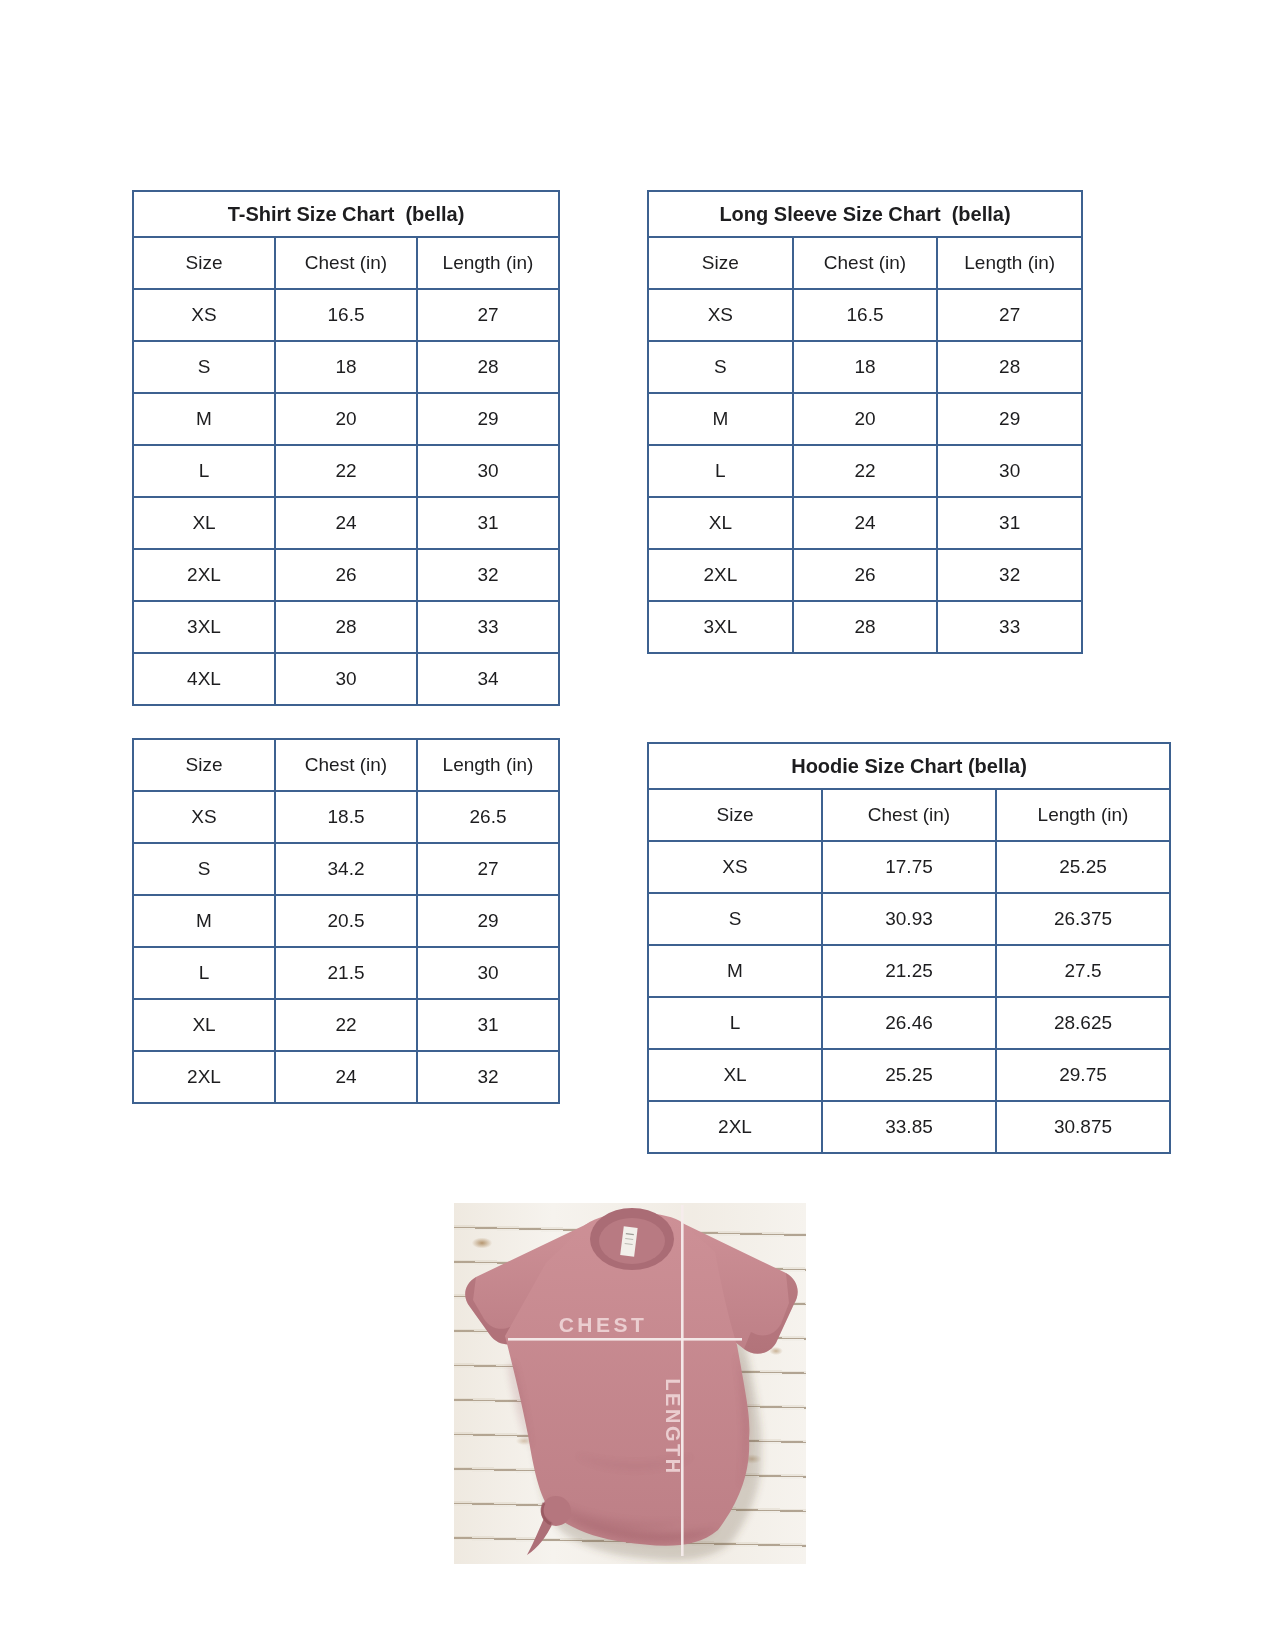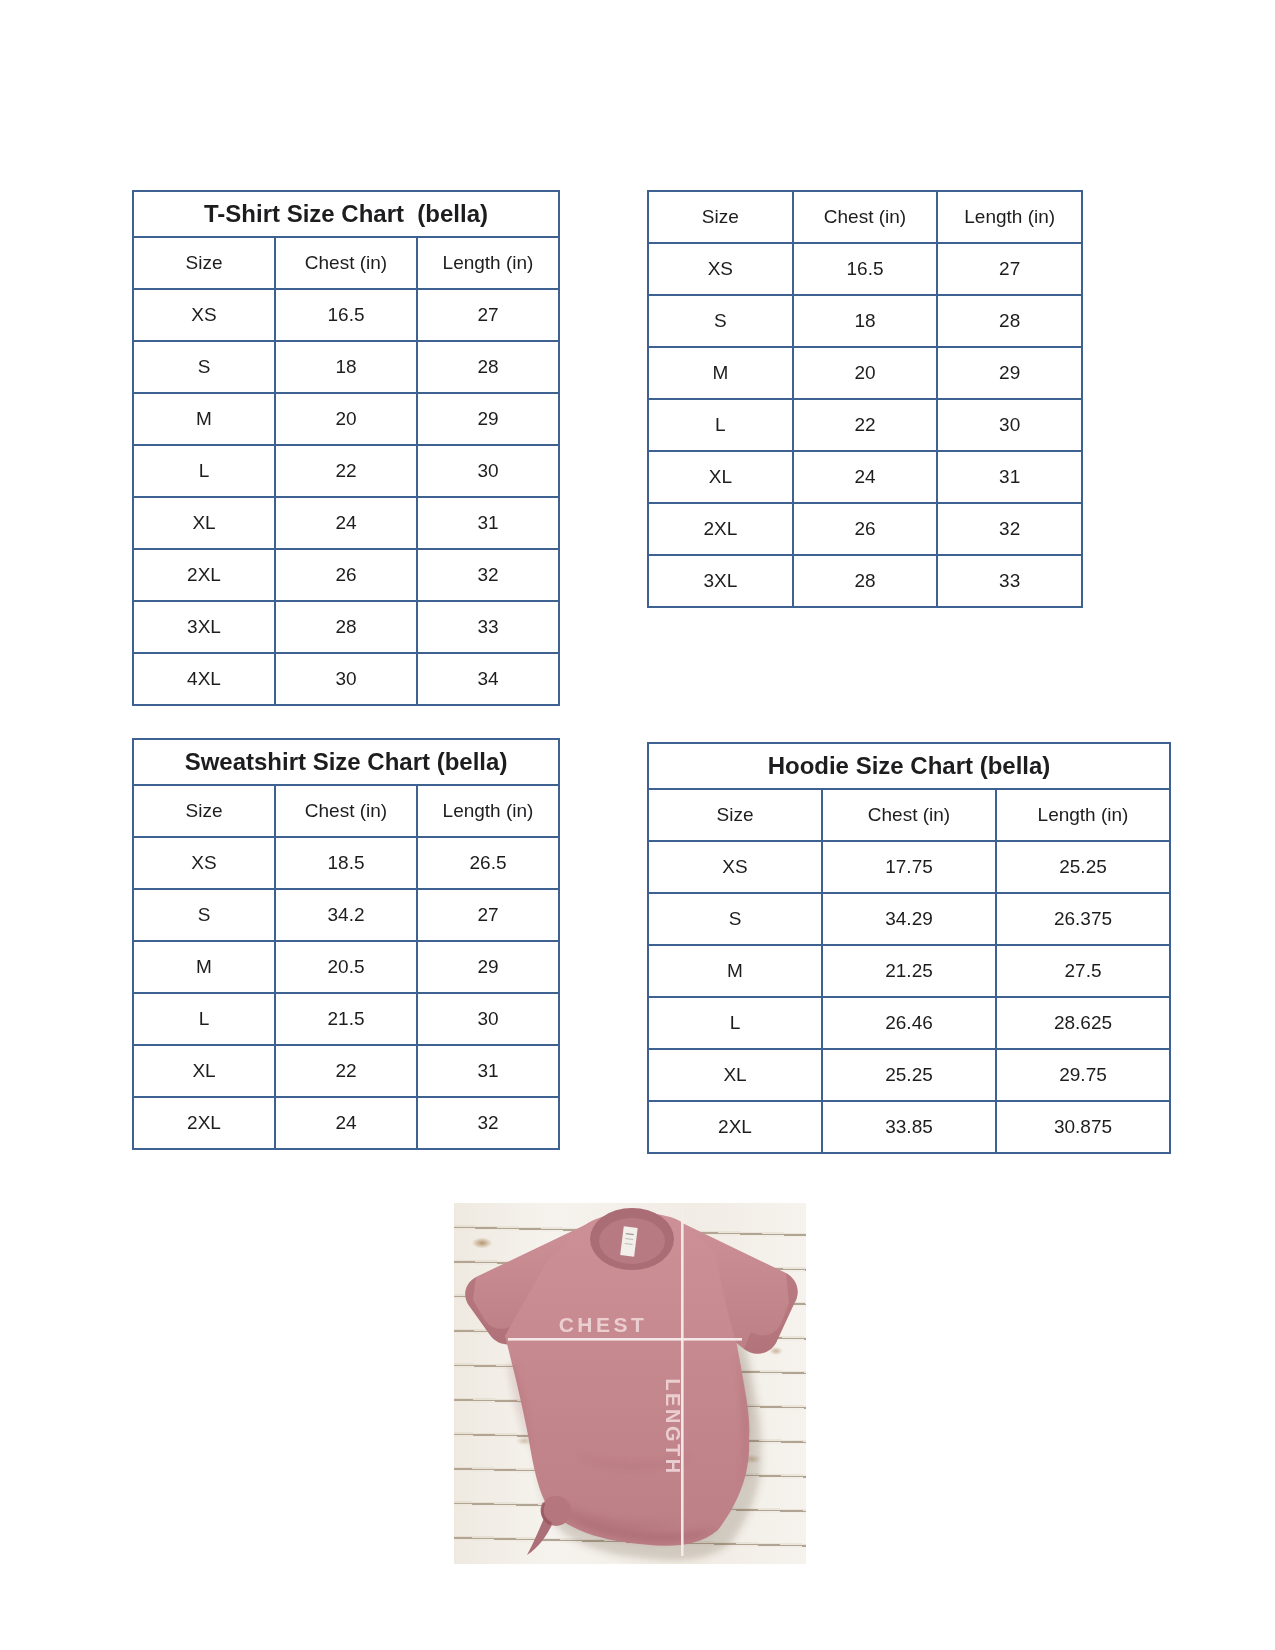--- a/index.html
+++ b/index.html
@@ -18,7 +18,7 @@
 
   .tbl-title{
     height:44px;display:flex;align-items:center;justify-content:center;
-    font-weight:bold;font-size:24px;color:var(--ink);
+    font-weight:bold;font-size:20px;color:var(--ink);
     border-bottom:2px solid var(--border);white-space:pre;
   }
   .tbl-row{display:flex;height:50px;border-bottom:2px solid var(--border);justify-content:center;}

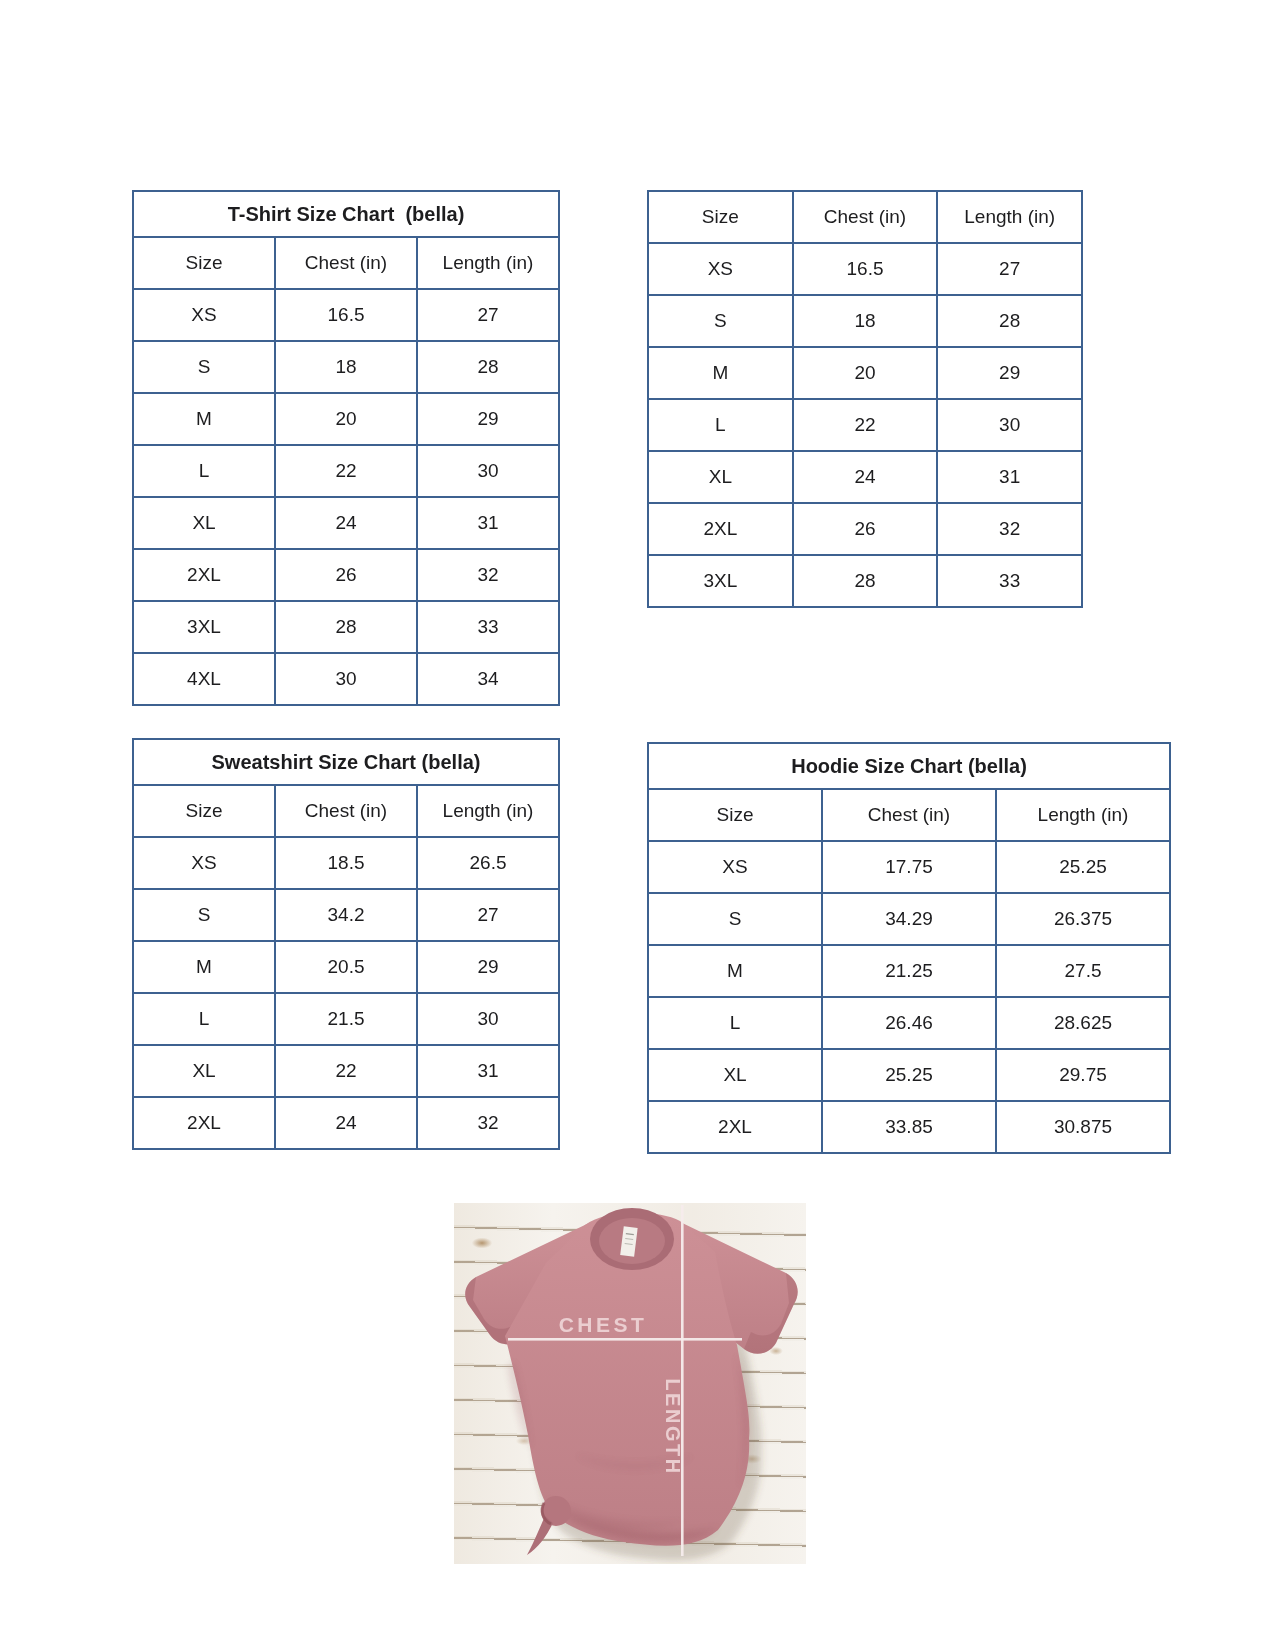--- a/index.html
+++ b/index.html
@@ -104,6 +104,7 @@
       </div>
     </section>
   <section class="tbl t2">
+      <div class="tbl-title">Long Sleeve Size Chart  (bella)</div>
       <div class="tbl-row">
         <div class="tbl-cell">Size</div>
         <div class="tbl-cell">Chest (in)</div>

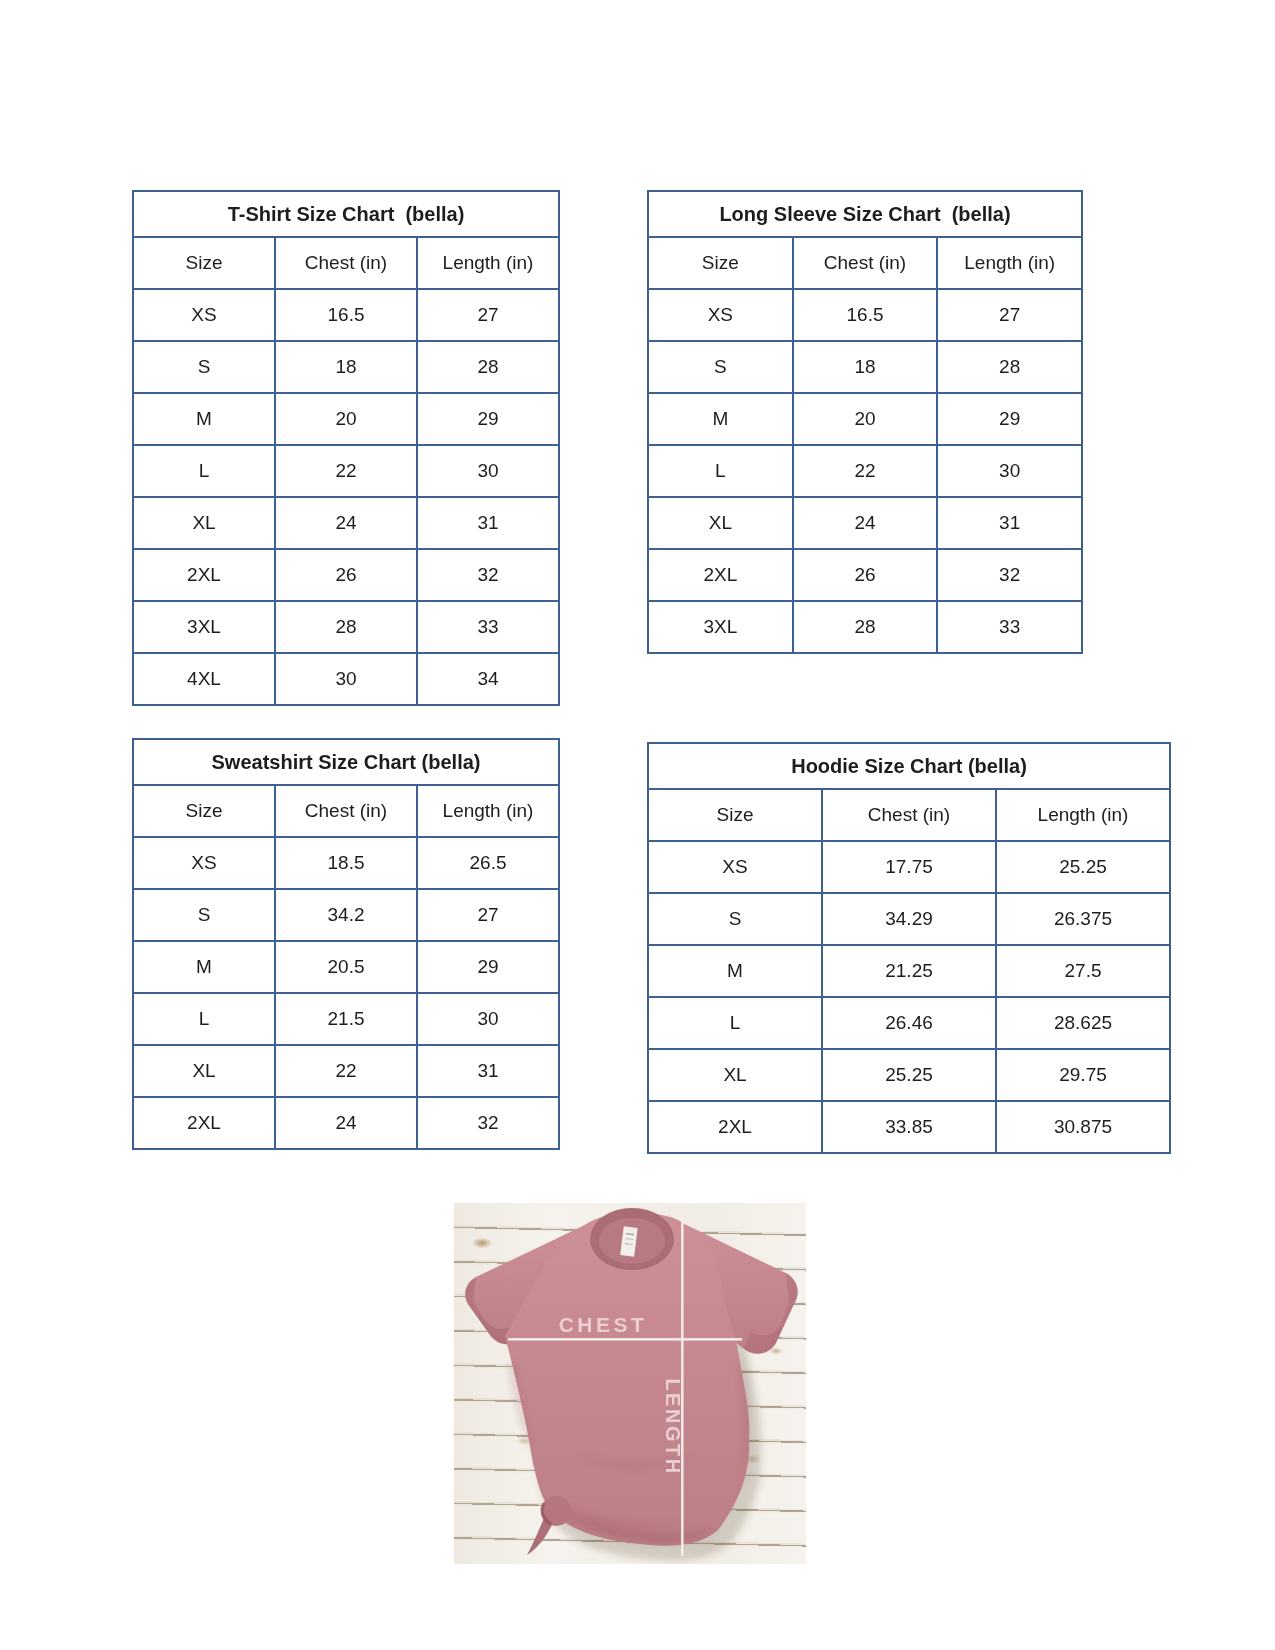--- a/index.html
+++ b/index.html
@@ -147,7 +147,6 @@
       </div>
     </section>
   <section class="tbl t3">
-      <div class="tbl-title">Sweatshirt Size Chart (bella)</div>
       <div class="tbl-row">
         <div class="tbl-cell">Size</div>
         <div class="tbl-cell">Chest (in)</div>

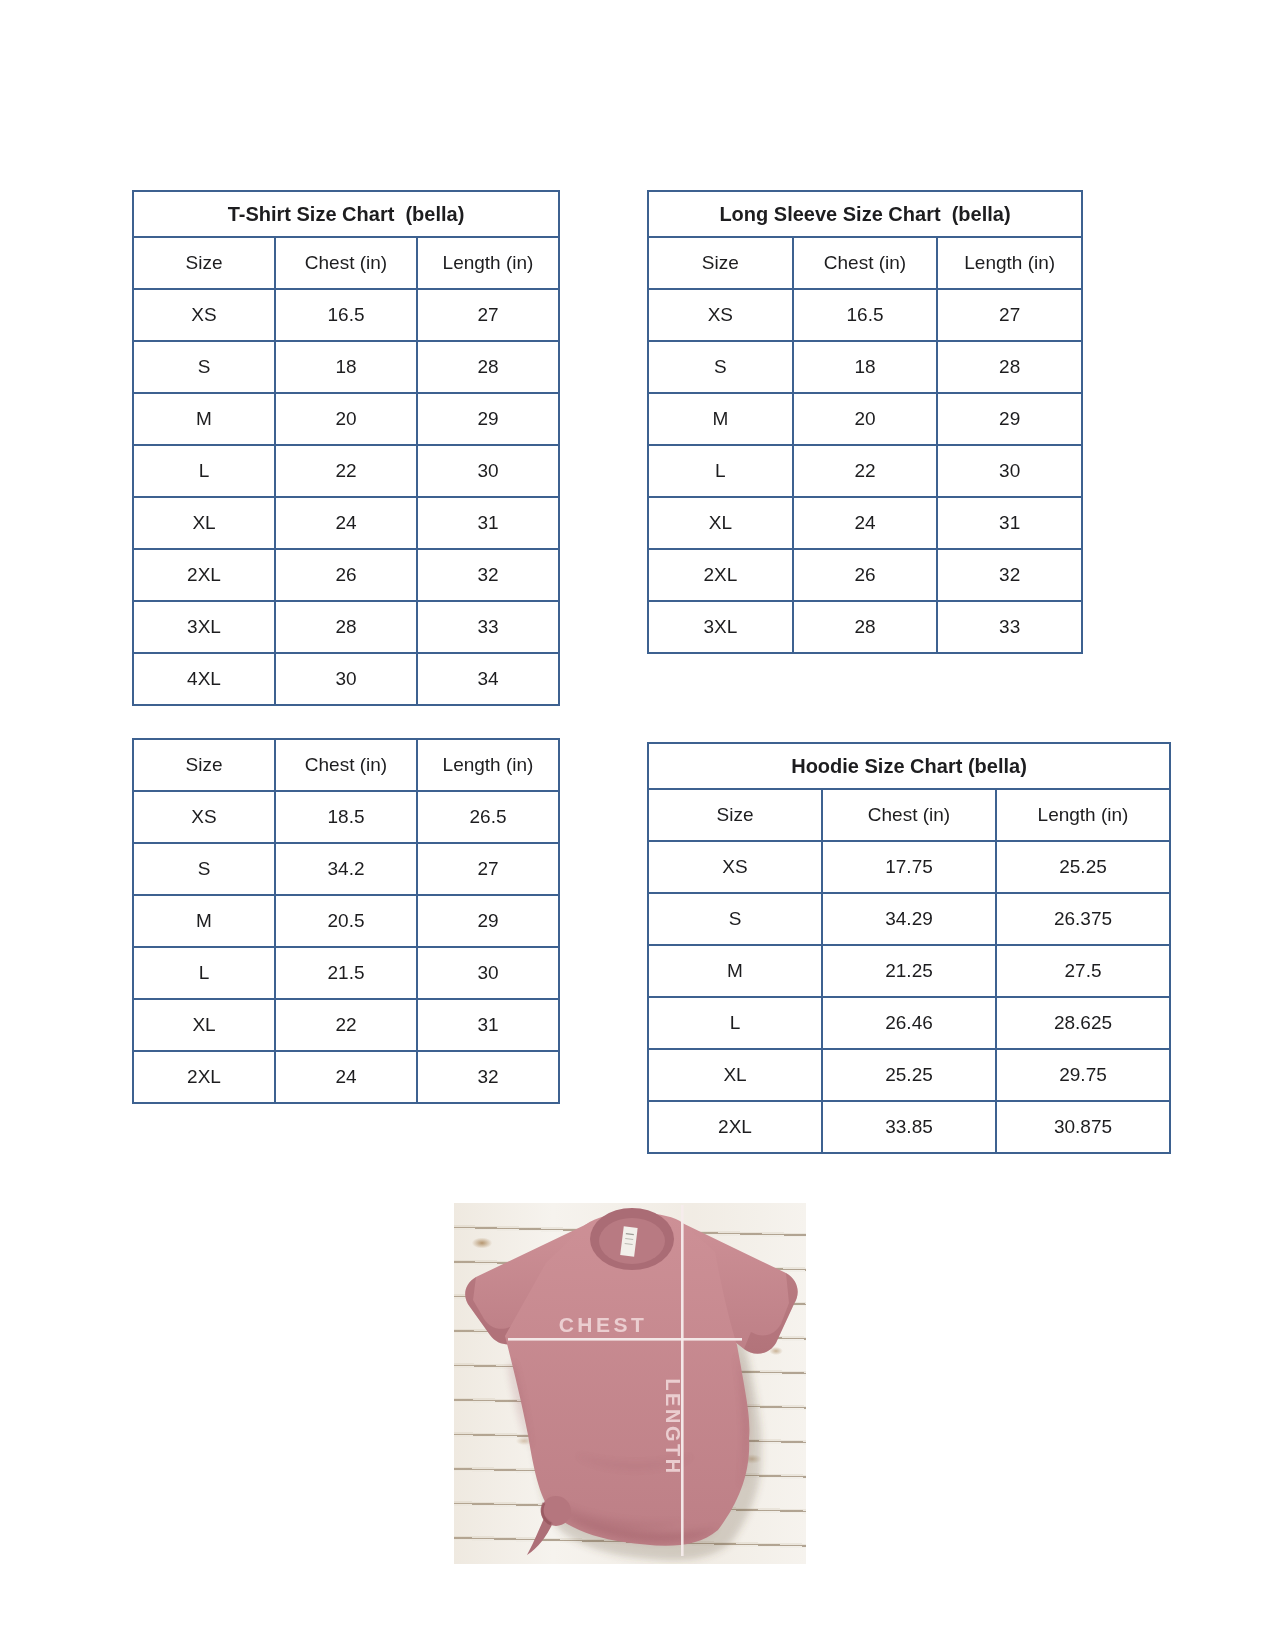--- a/index.html
+++ b/index.html
@@ -197,7 +197,7 @@
       </div>
       <div class="tbl-row">
         <div class="tbl-cell">S</div>
-        <div class="tbl-cell">34.29</div>
+        <div class="tbl-cell">30.93</div>
         <div class="tbl-cell">26.375</div>
       </div>
       <div class="tbl-row">

